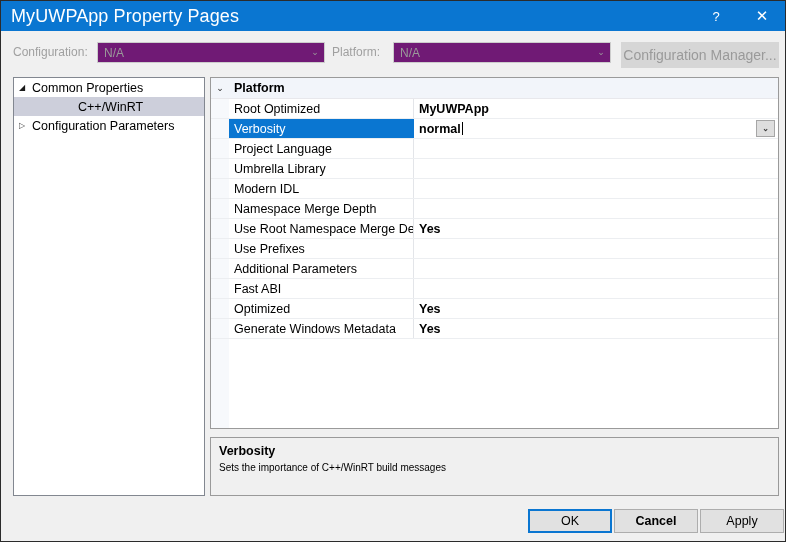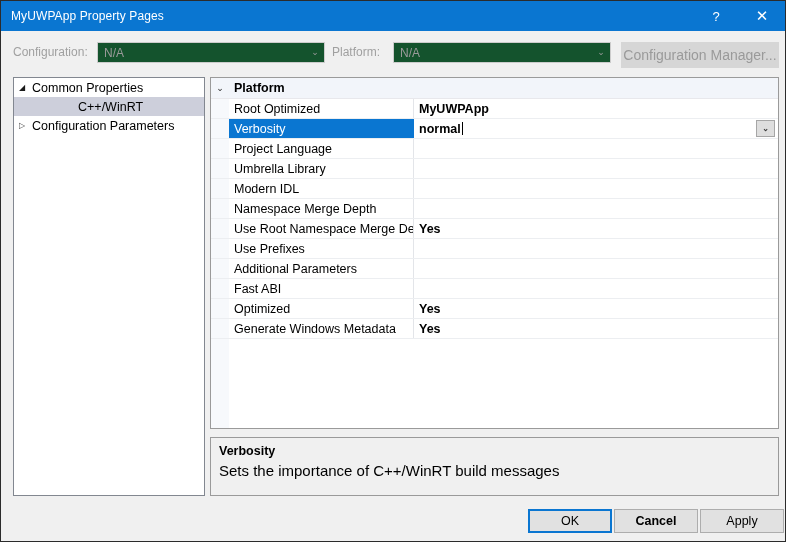--- a/index.html
+++ b/index.html
@@ -38,7 +38,7 @@
   .titlebar-text {
     margin-left: 10px;
     color: #ffffff;
-    font-size: 12px;
+    font-size: 18px;
     letter-spacing: .1px;
     white-space: nowrap;
   }

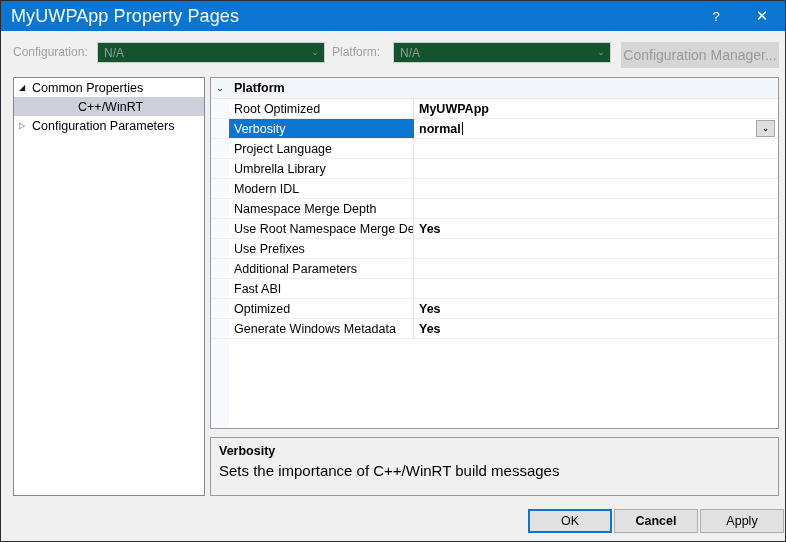--- a/index.html
+++ b/index.html
@@ -73,7 +73,7 @@
     position: absolute;
     top: 11px;
     height: 21px;
-    background: #14532d;
+    background: #701a75;
     border: 1px solid #cccccc;
     box-sizing: border-box;
     display: flex;

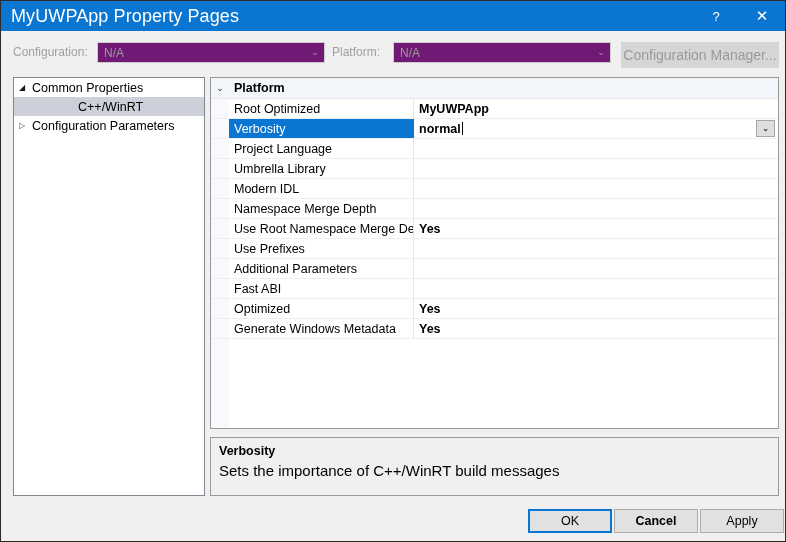--- a/index.html
+++ b/index.html
@@ -268,7 +268,7 @@
     margin-bottom: 4px;
   }
   .desc-body {
-    font-size: 15px;
+    font-size: 10px;
   }
 
   

